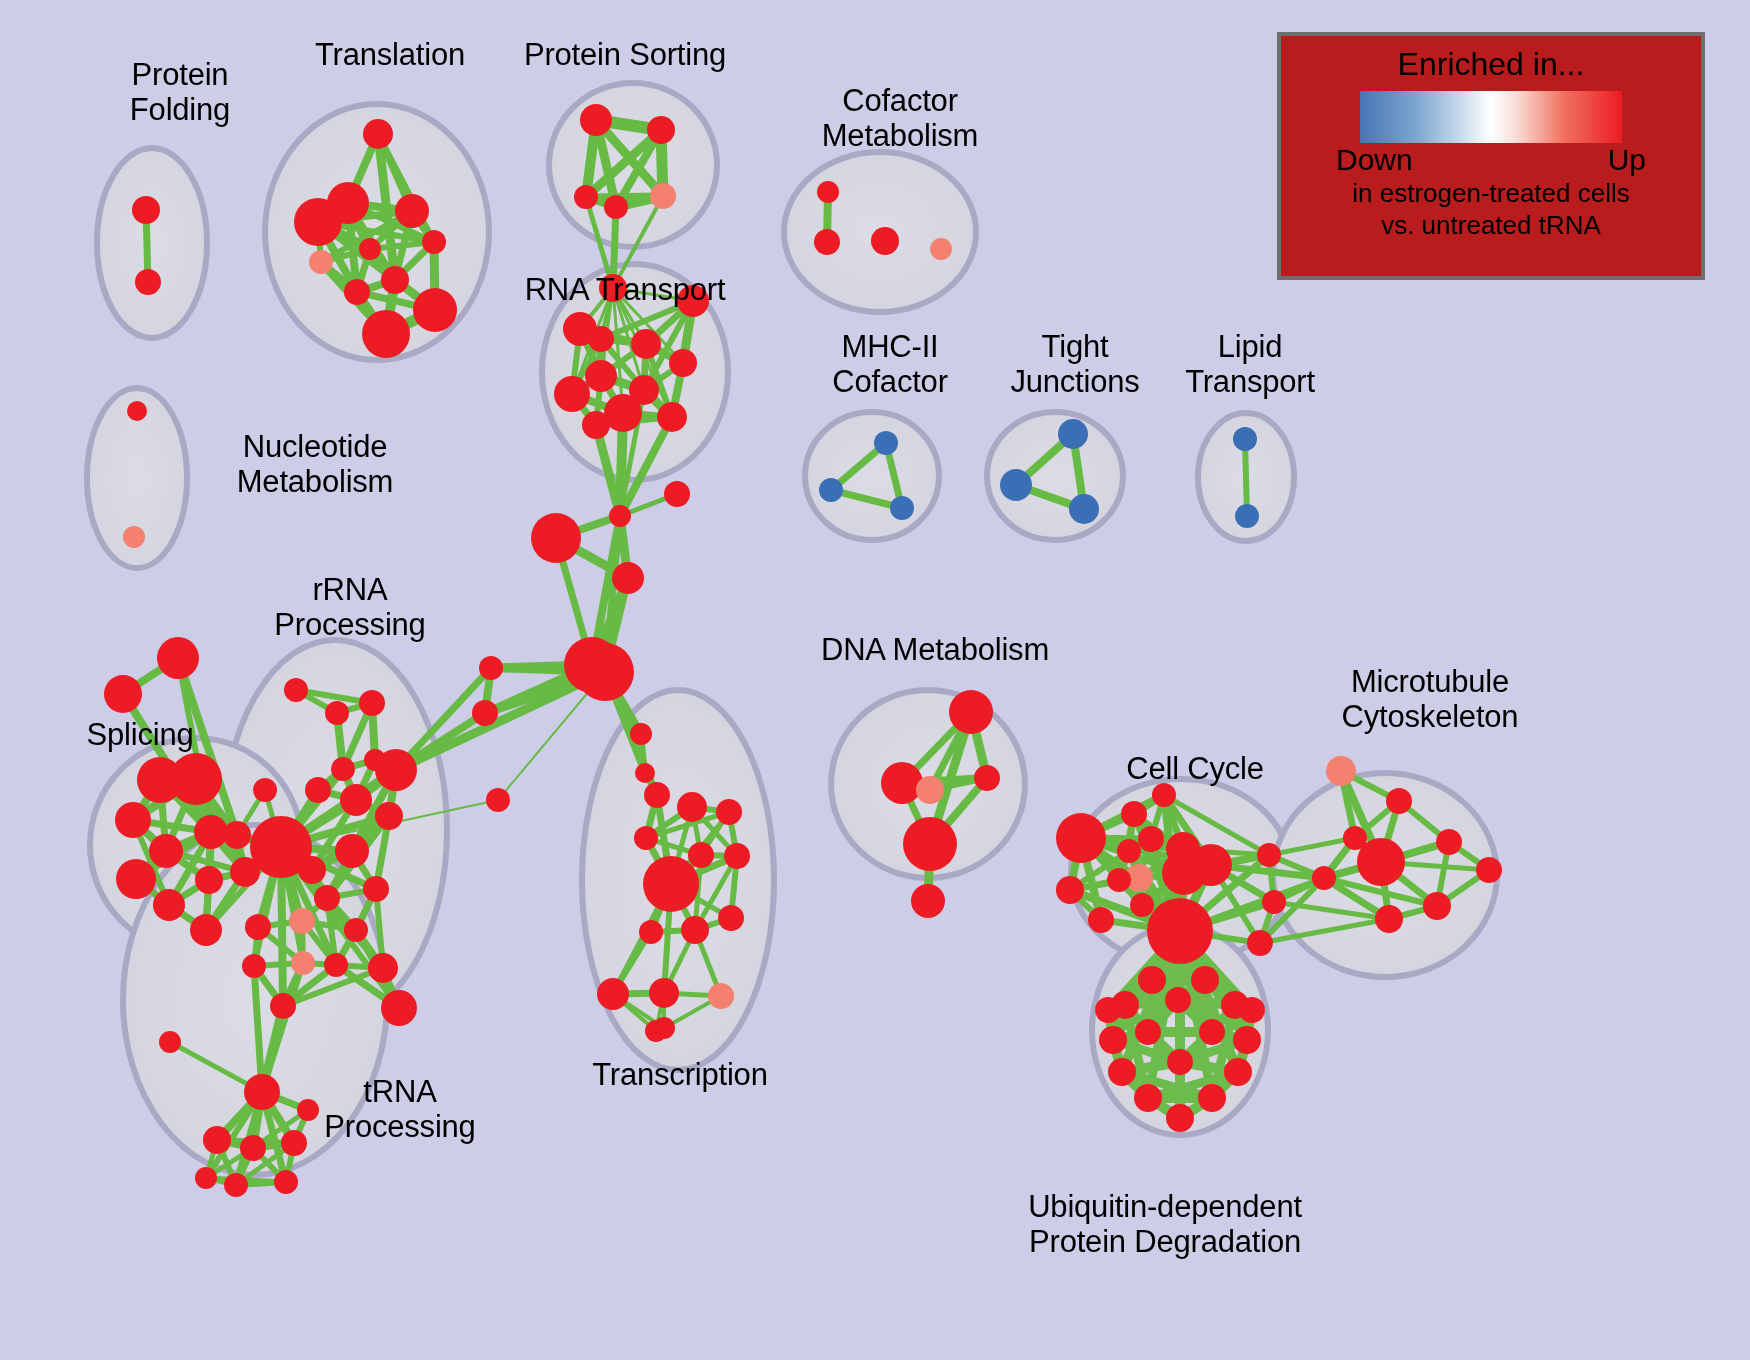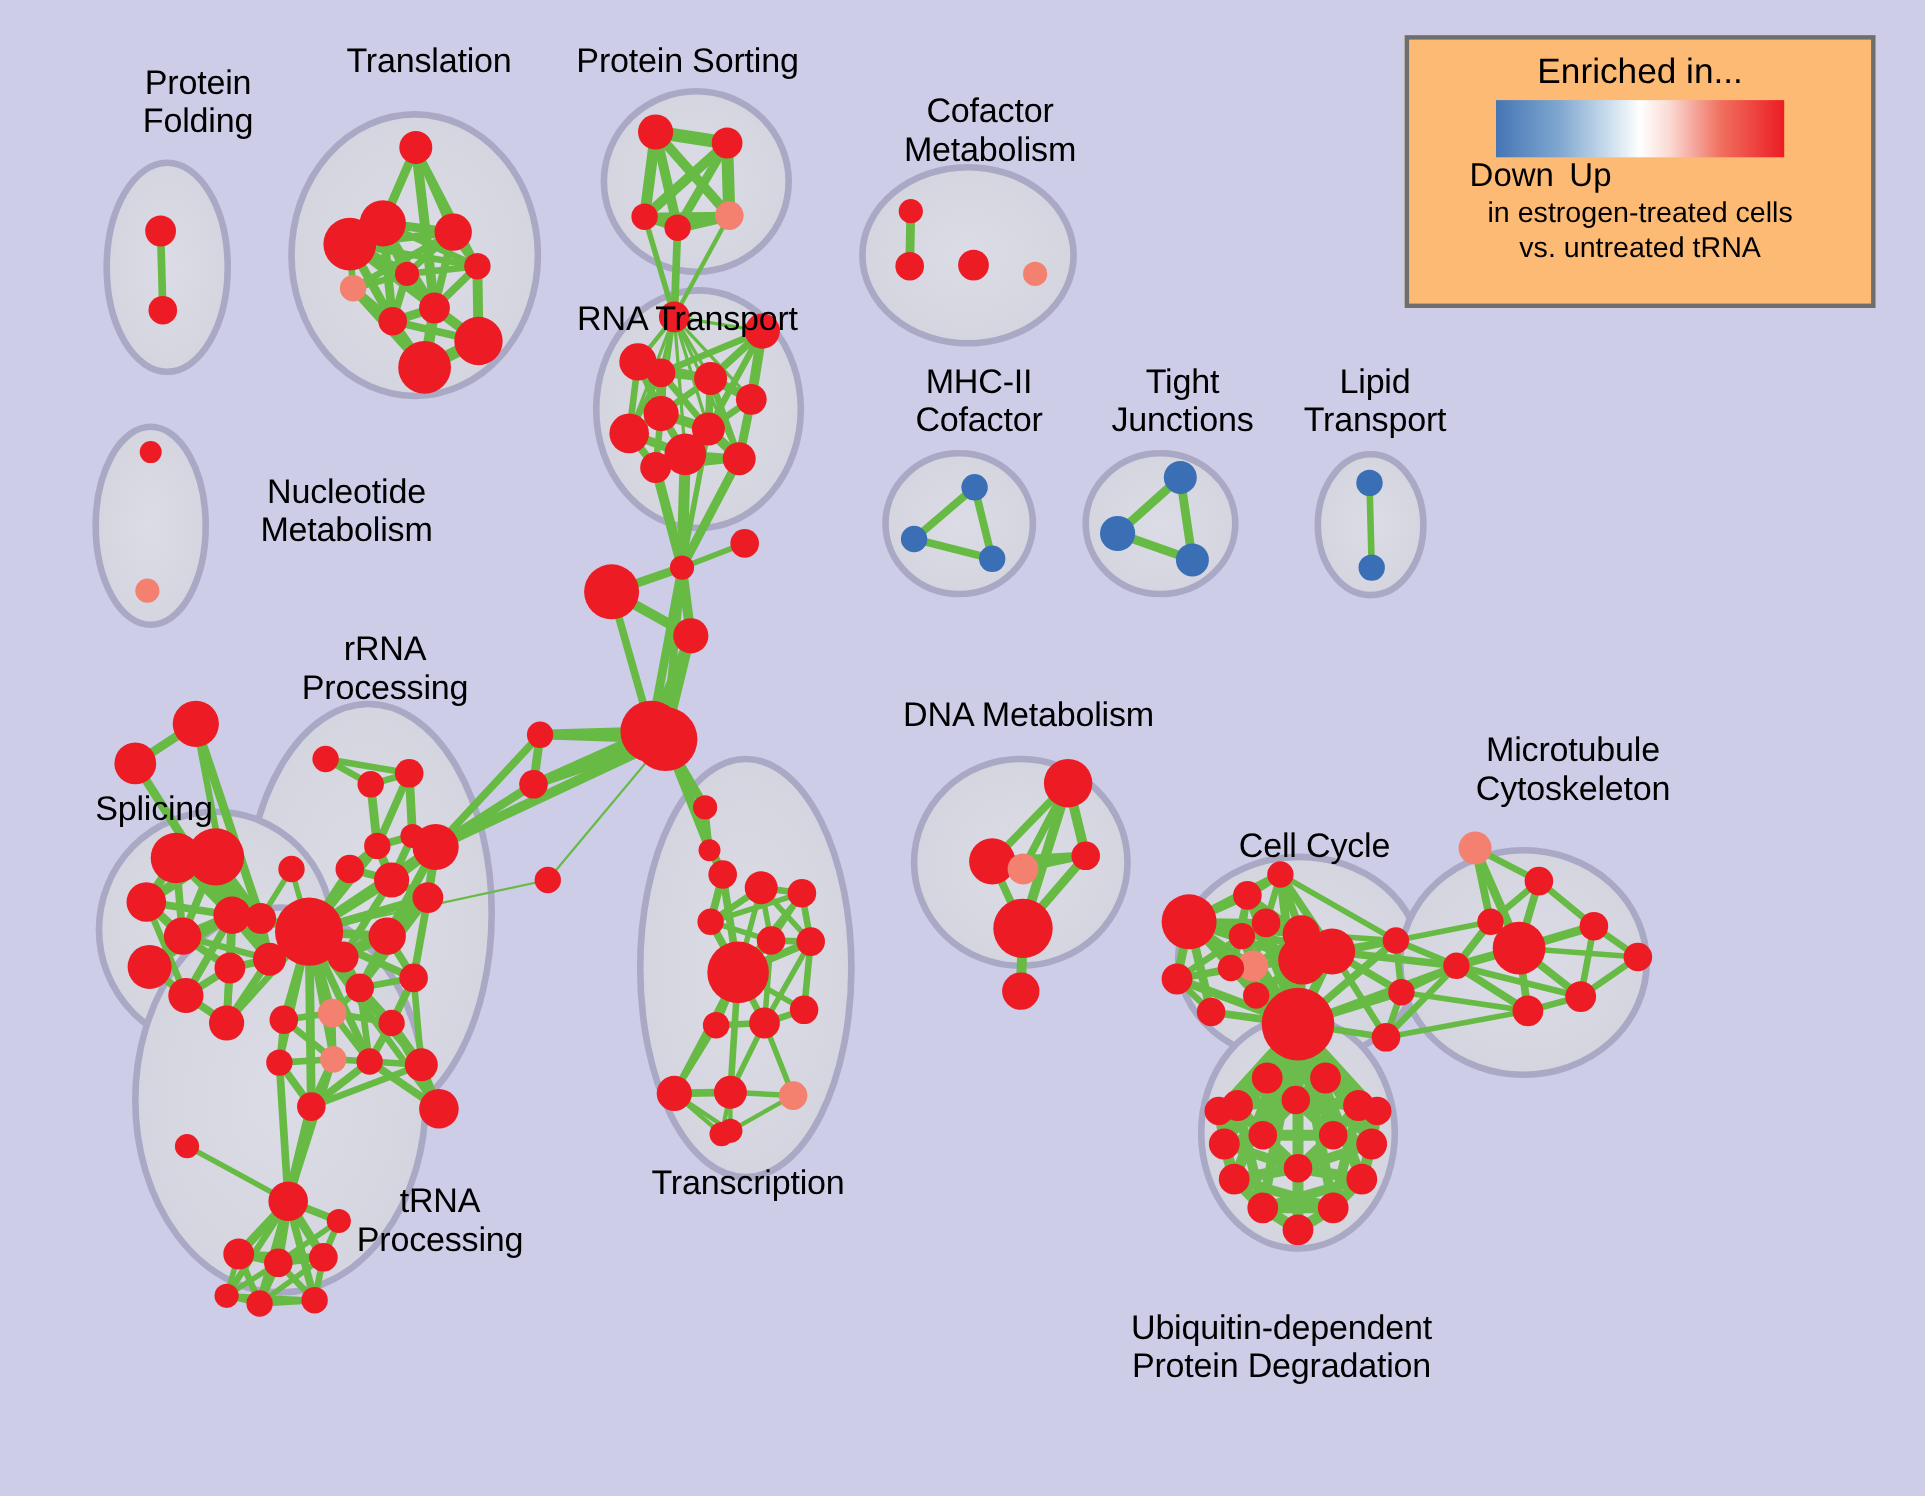--- a/index.html
+++ b/index.html
@@ -25,7 +25,7 @@
   #legend{
     position:absolute;
     left:1277px;top:32px;width:428px;height:248px;
-    background:#fdba74;
+    background:#b91c1c;
     border:4px solid #6e6e6e;
     box-sizing:border-box;
   }

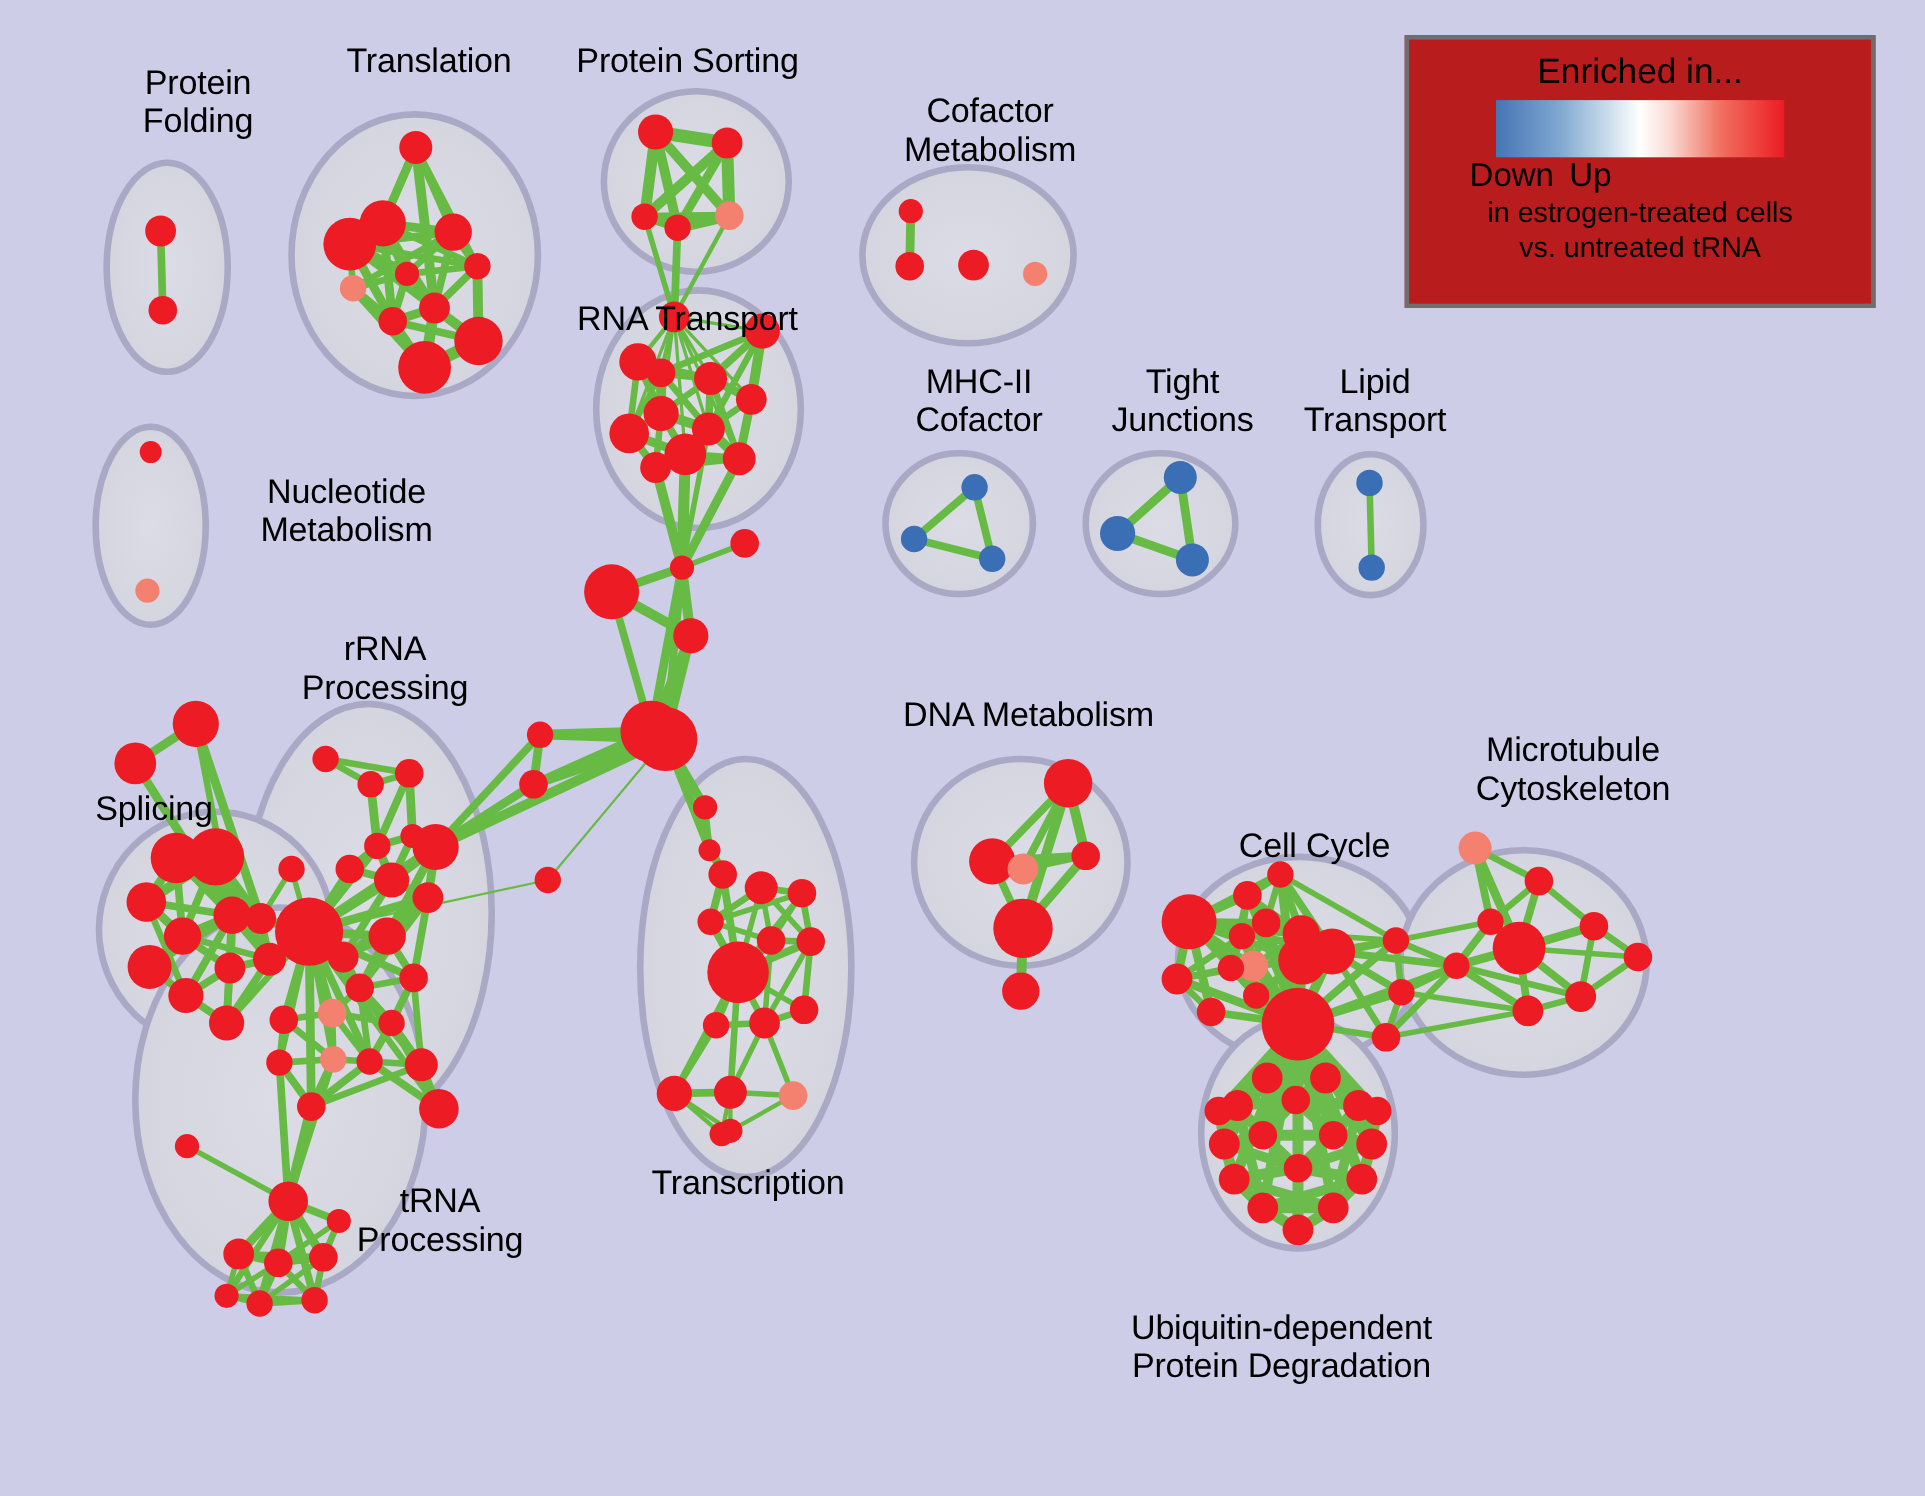--- a/index.html
+++ b/index.html
@@ -37,7 +37,7 @@
     background:linear-gradient(to right,#4575b4 0%,#7fa7d0 22%,#cfe0ee 40%,#ffffff 50%,#fadbd5 60%,#f0705f 78%,#ec1c24 100%);
   }
   .legend-ends{
-    display:flex;
+    display:flex;justify-content:space-between;
     width:310px;margin:0 auto;font-size:30px;color:#000;gap:14px;
   }
   .legend-sub{text-align:center;font-size:26px;color:#000;line-height:1.14;margin-top:2px;}

